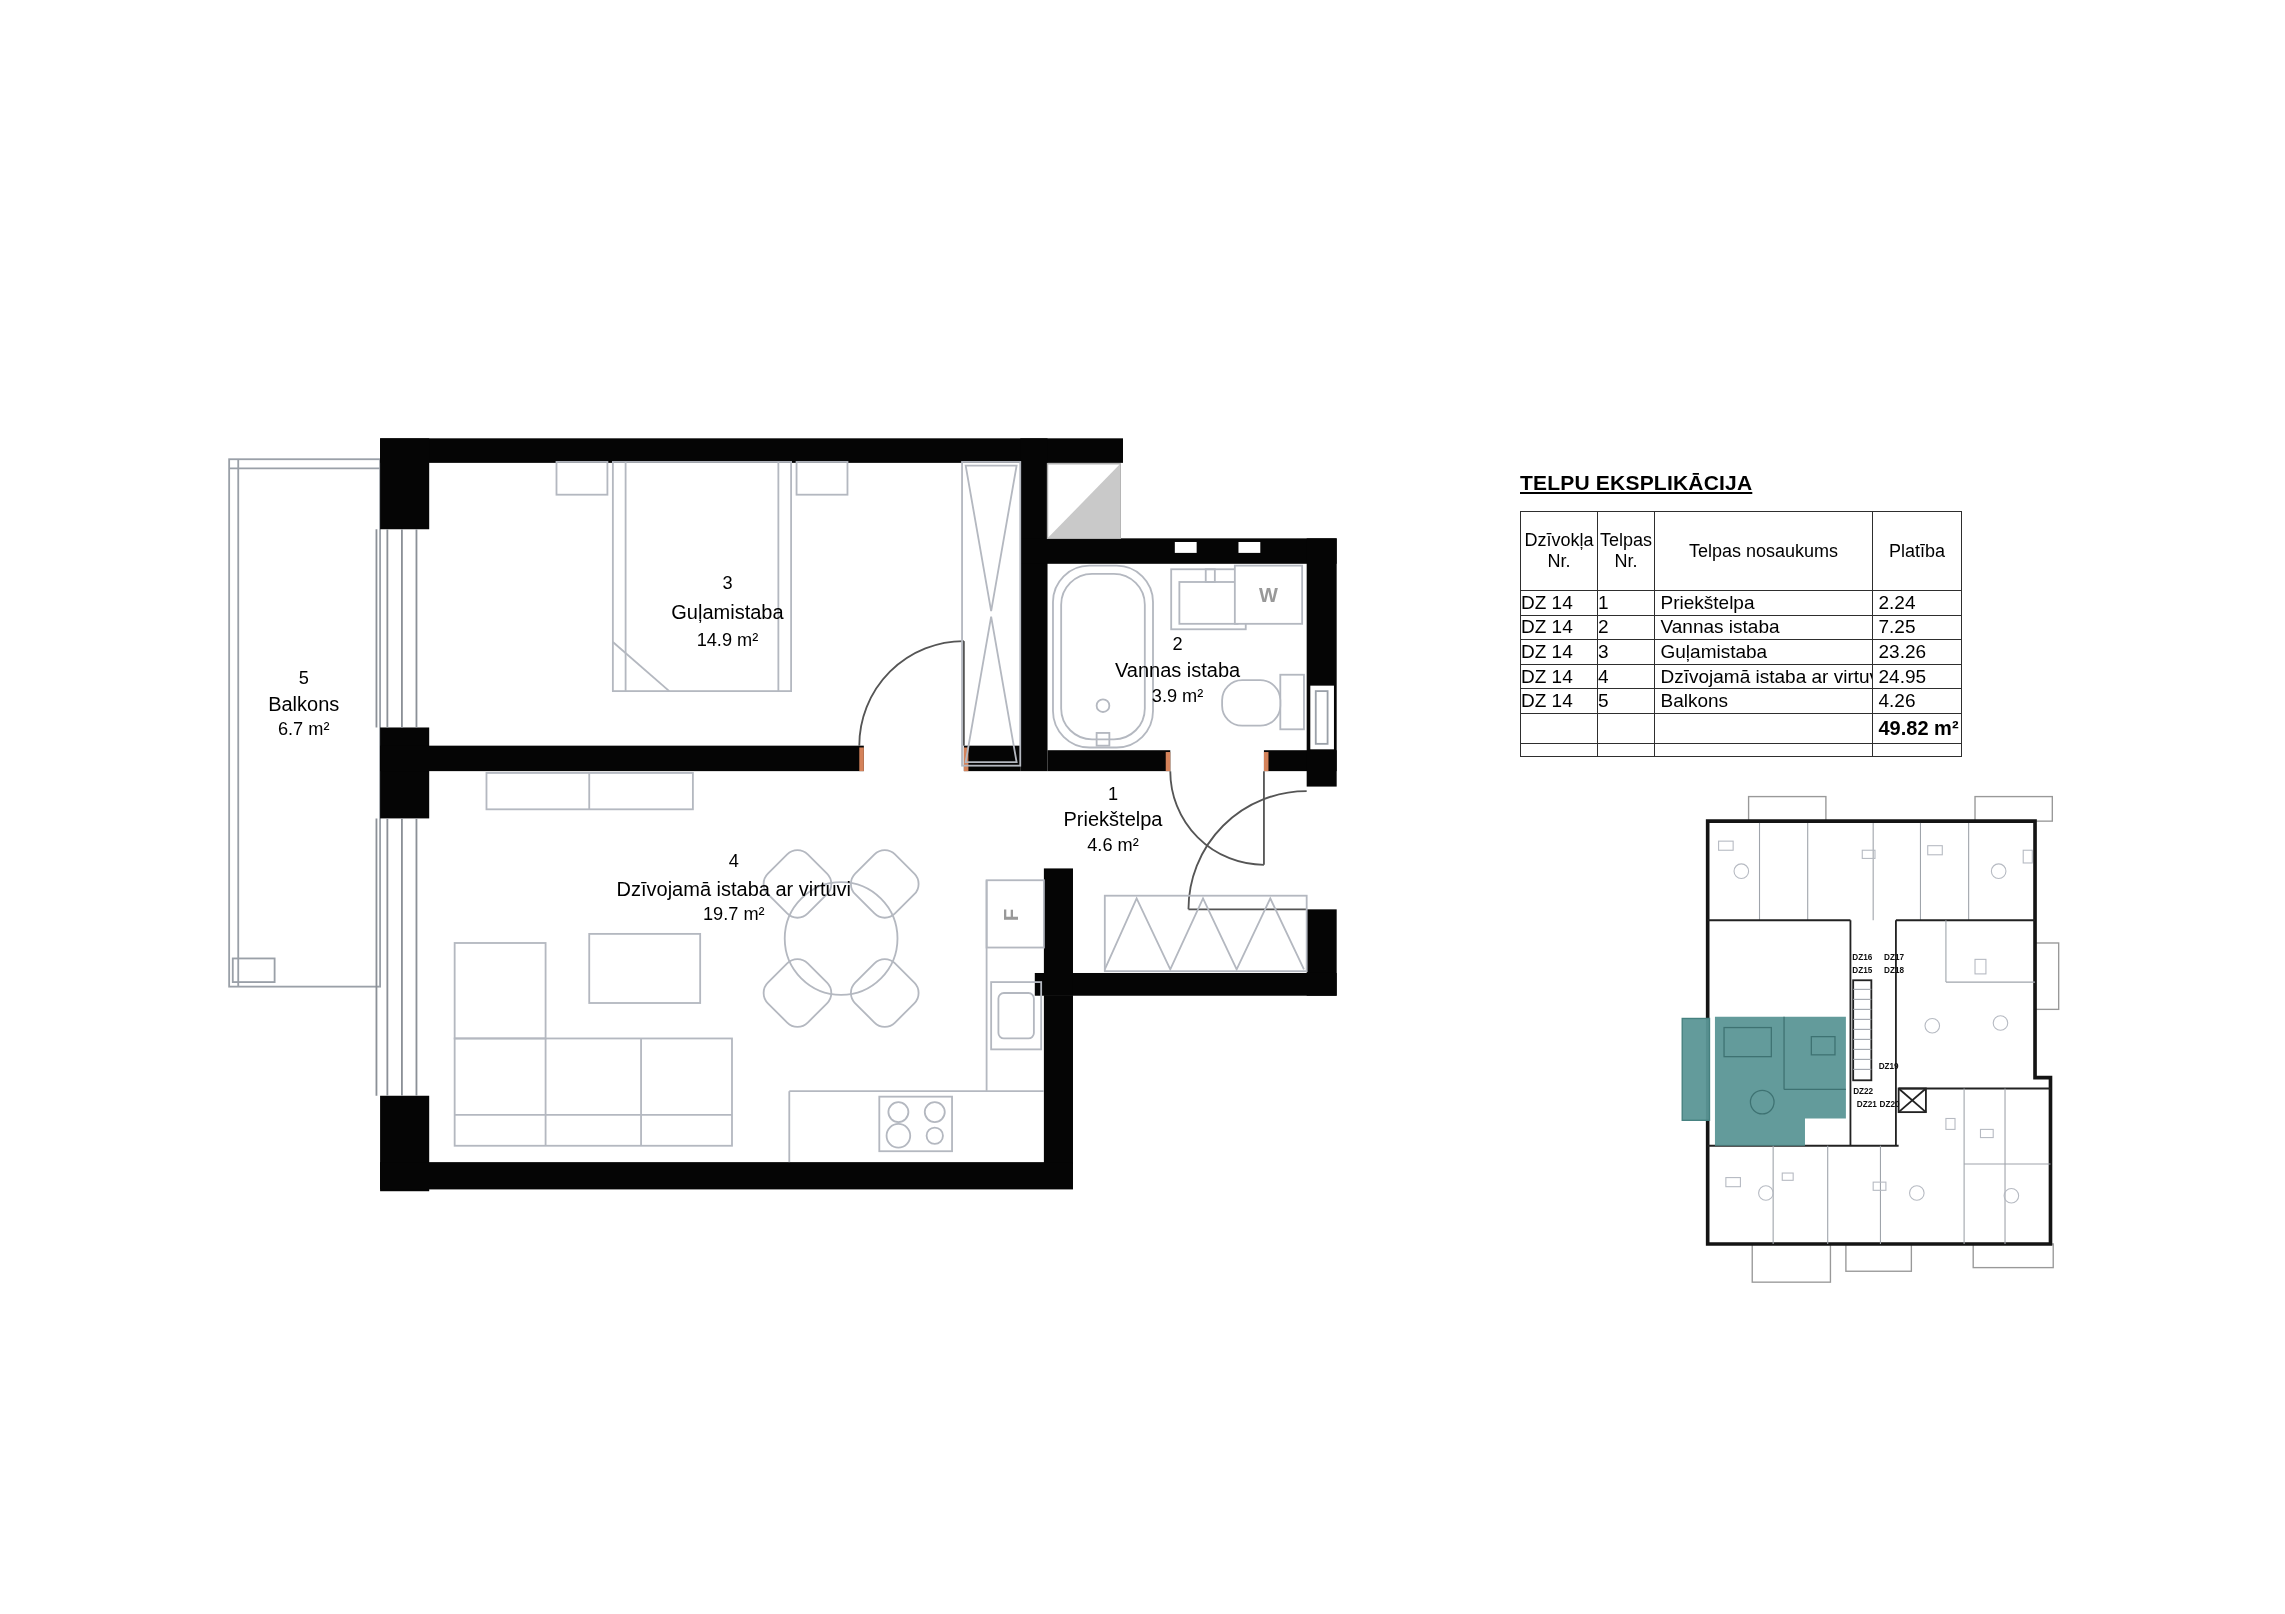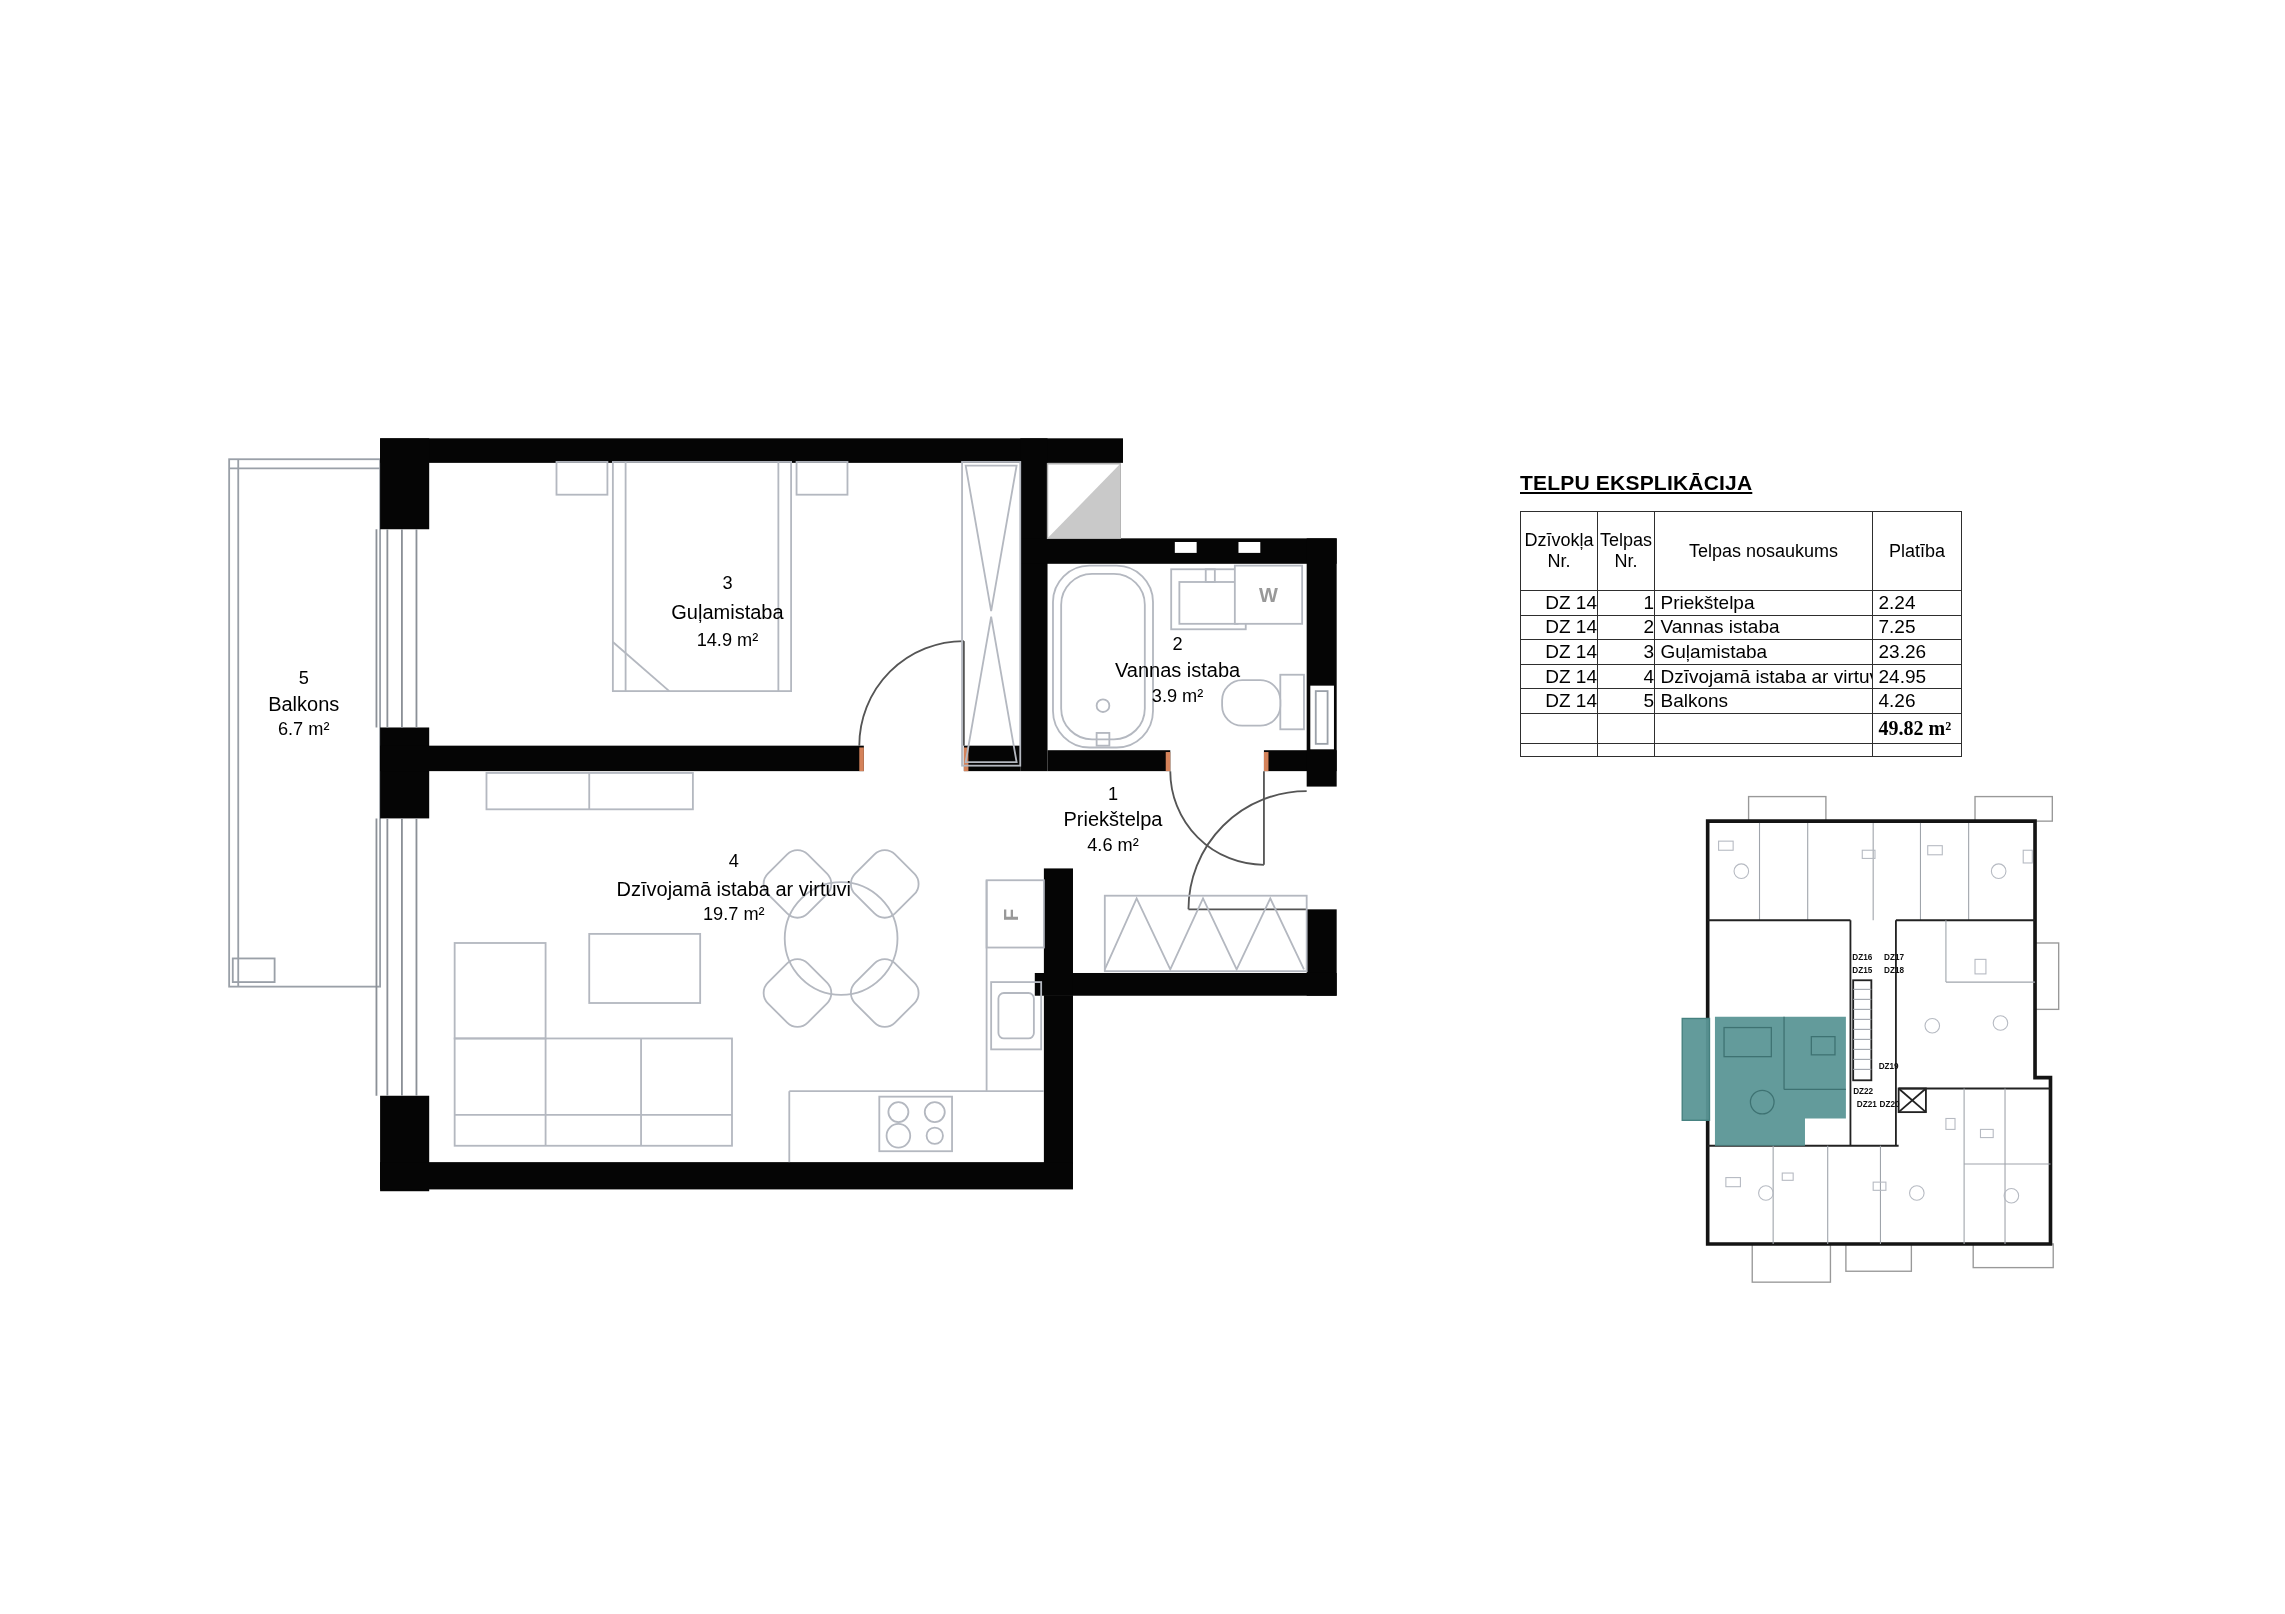--- a/index.html
+++ b/index.html
@@ -41,7 +41,7 @@
   .expl th, .expl td { border:0.9px solid #2e2e2e; padding:0; overflow:hidden; white-space:nowrap; }
   .expl thead th { height:78px; font-size:18px; font-weight:normal; text-align:center; white-space:normal; line-height:1.15; }
   .expl tbody td { height:23.6px; }
-  .expl td.c { text-align:right; }
+  .expl td.c { text-align:left; }
   .expl td.l { text-align:left; padding-left:5.5px; }
   .expl tr.total td { height:29px;font-family:Liberation Serif, serif; }
   .expl tr.total td.l { font-weight:bold; font-size:20px; }

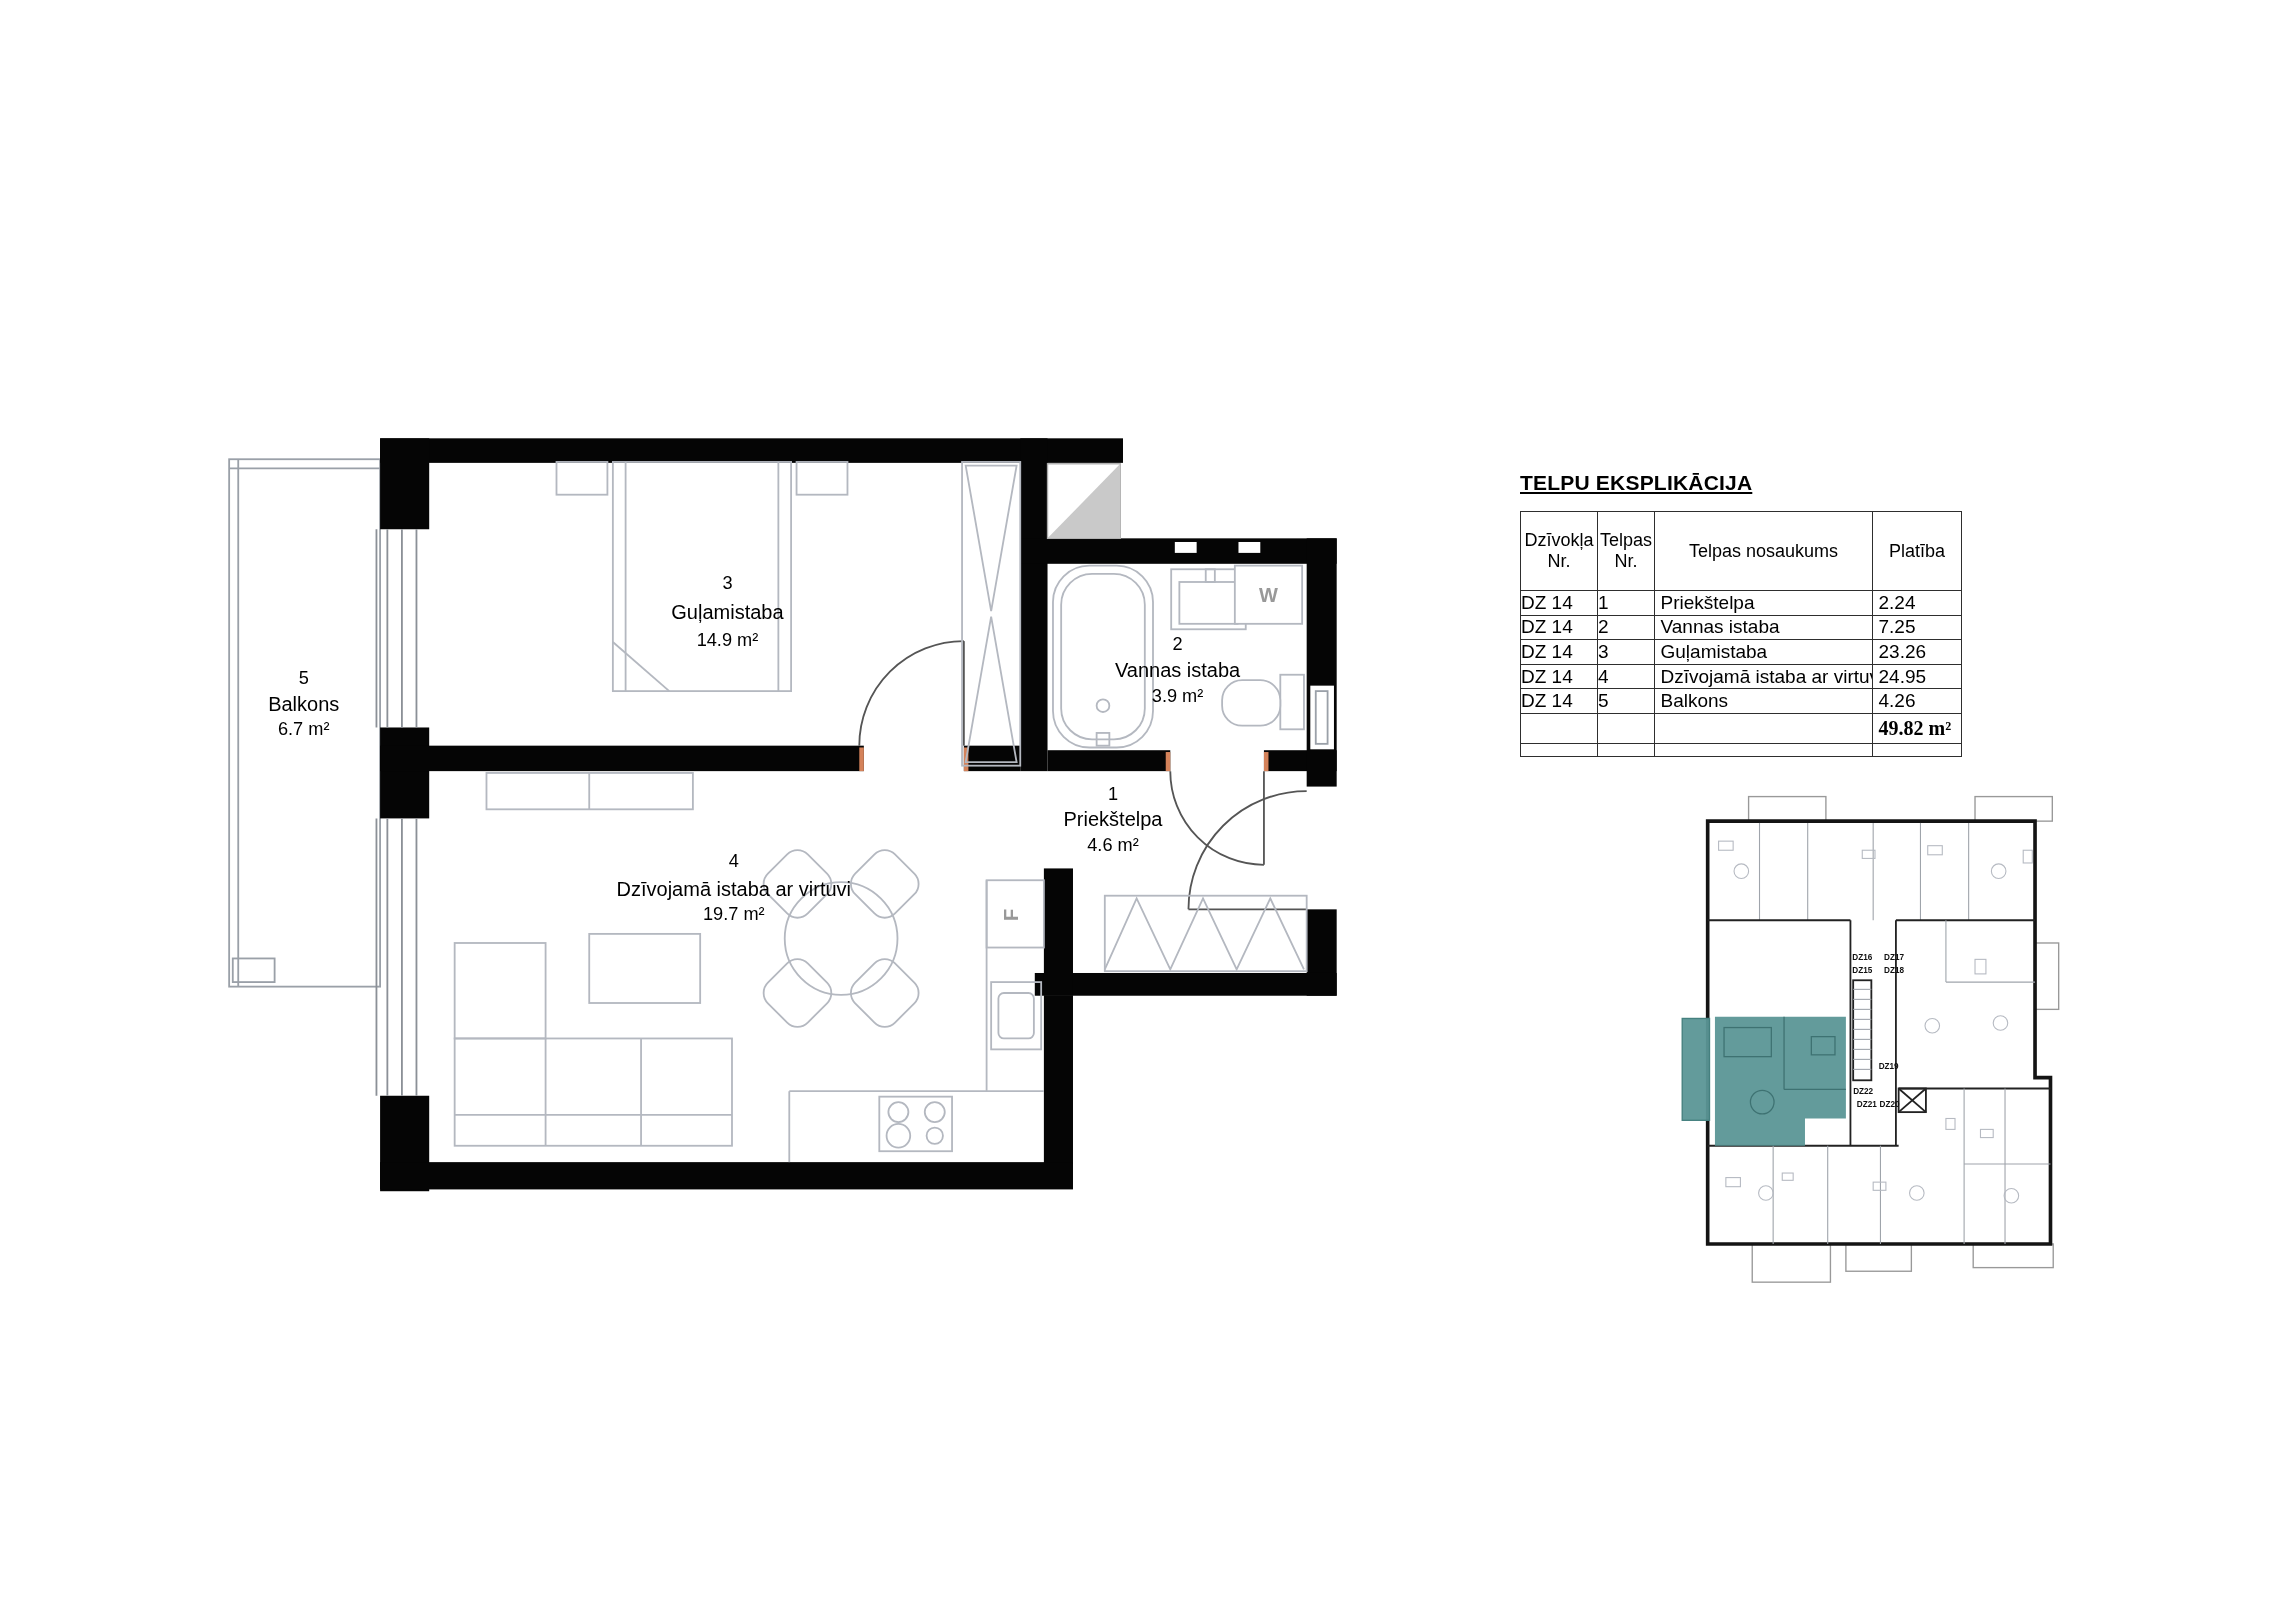--- a/index.html
+++ b/index.html
@@ -43,7 +43,7 @@
   .expl tbody td { height:23.6px; }
   .expl td.c { text-align:left; }
   .expl td.l { text-align:left; padding-left:5.5px; }
-  .expl tr.total td { height:29px;font-family:Liberation Serif, serif; }
+  .expl tr.total td { height:29px; }
   .expl tr.total td.l { font-weight:bold; font-size:20px; }
   .expl tr.empty td { height:11.8px; }
 </style>

